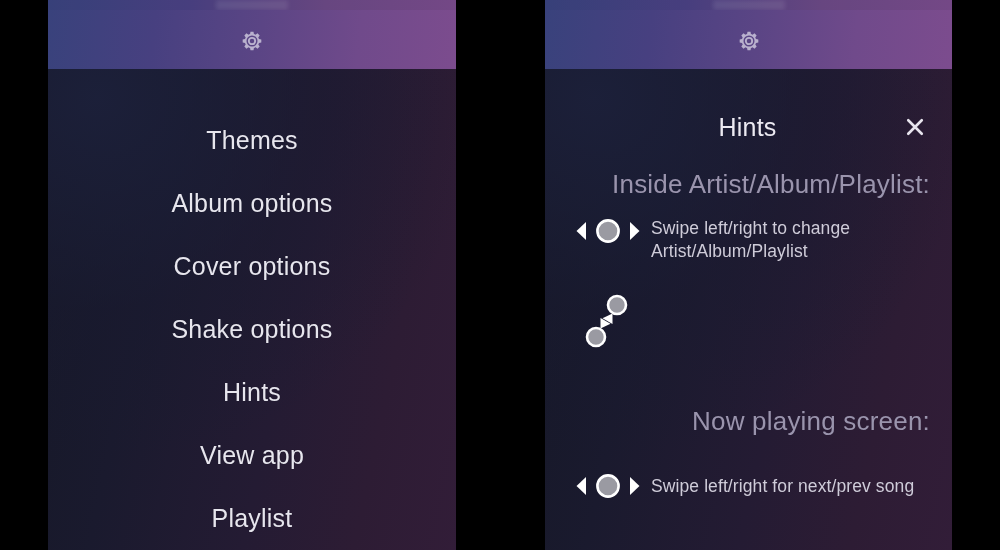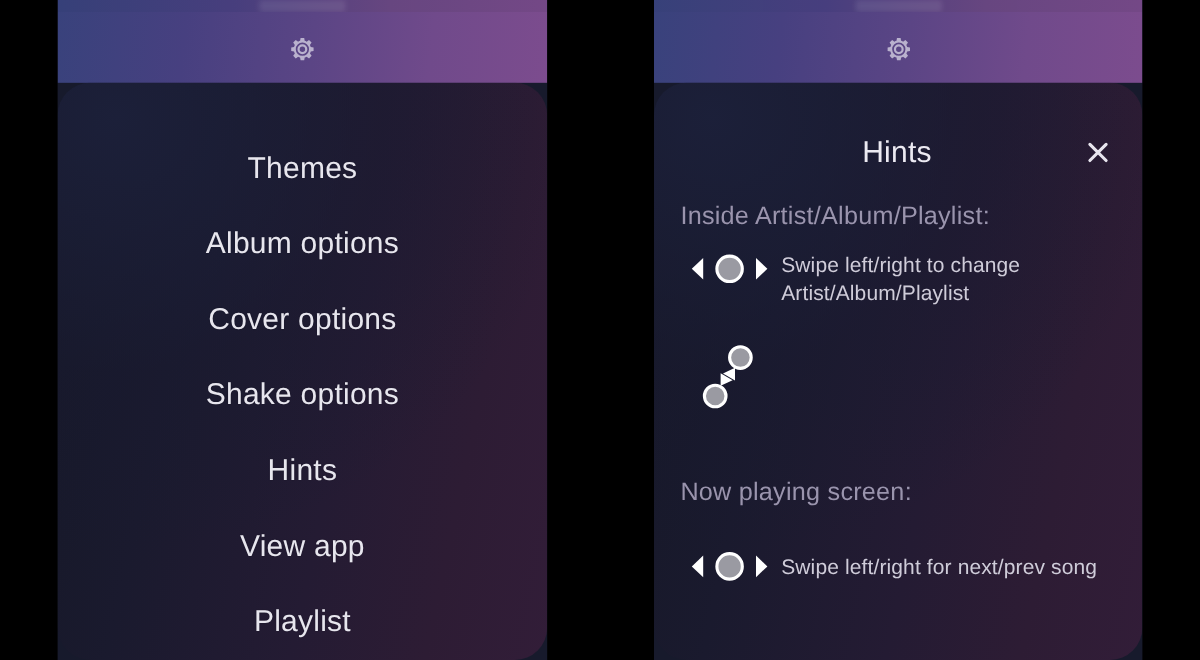--- a/index.html
+++ b/index.html
@@ -84,7 +84,6 @@
     background:
       radial-gradient(130% 105% at 12% 6%, rgba(28,32,58,0.95) 0%, rgba(25,26,48,0.45) 42%, rgba(0,0,0,0) 72%),
       linear-gradient(102deg, #151827 0%, #1a1a2e 28%, #241b33 58%, #2d1c34 80%, #321d38 100%);
-    border-radius: 27px;
   }
 
   

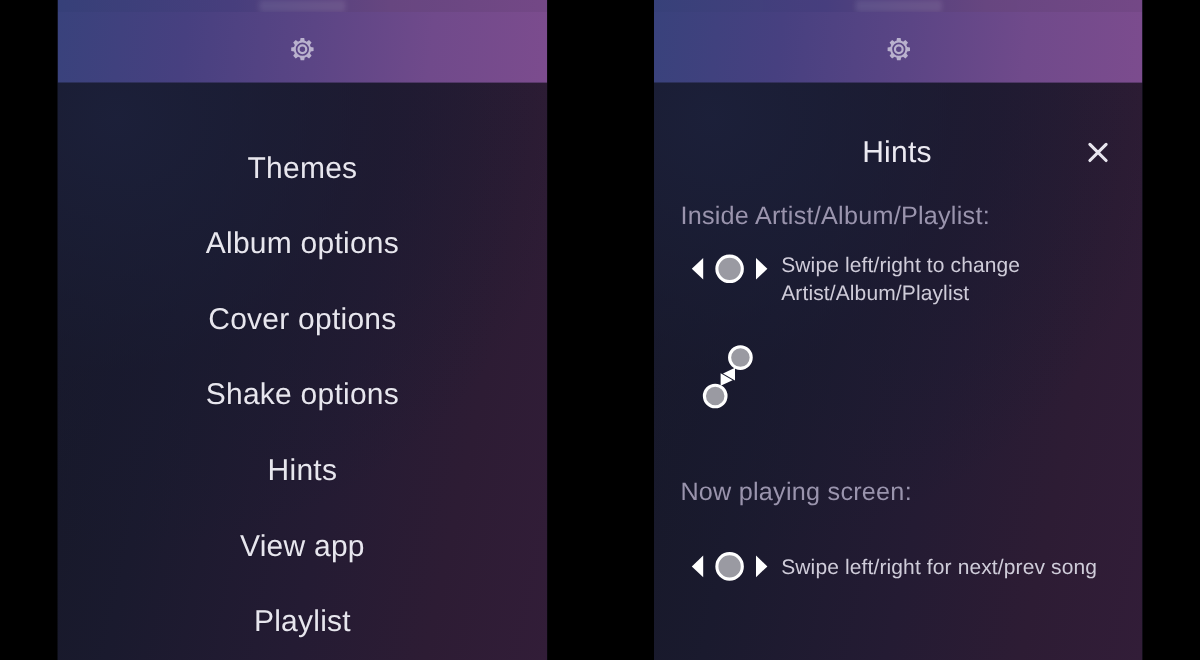--- a/index.html
+++ b/index.html
@@ -146,10 +146,11 @@
 
   .hint-section-title {
     color: #9a94ad;
-    font-size: 21px;
+    font-size: 26px;
     font-weight: 300;
     letter-spacing: 0.2px;
     margin: 10px 0 0 2px;
+    text-align: right;
   }
   .section-gap-lg { height: 48px; }
 

